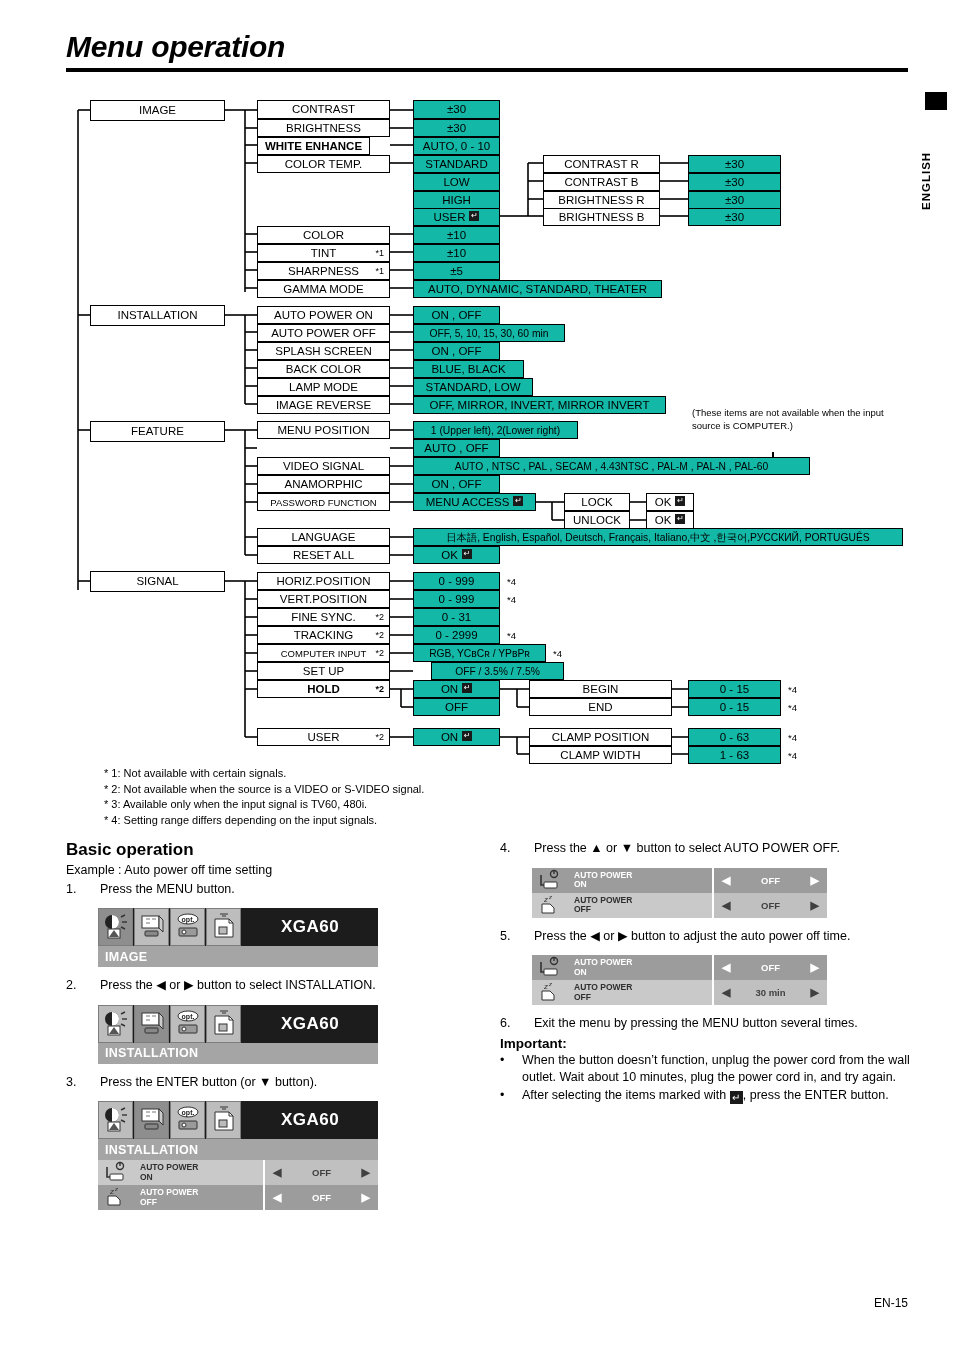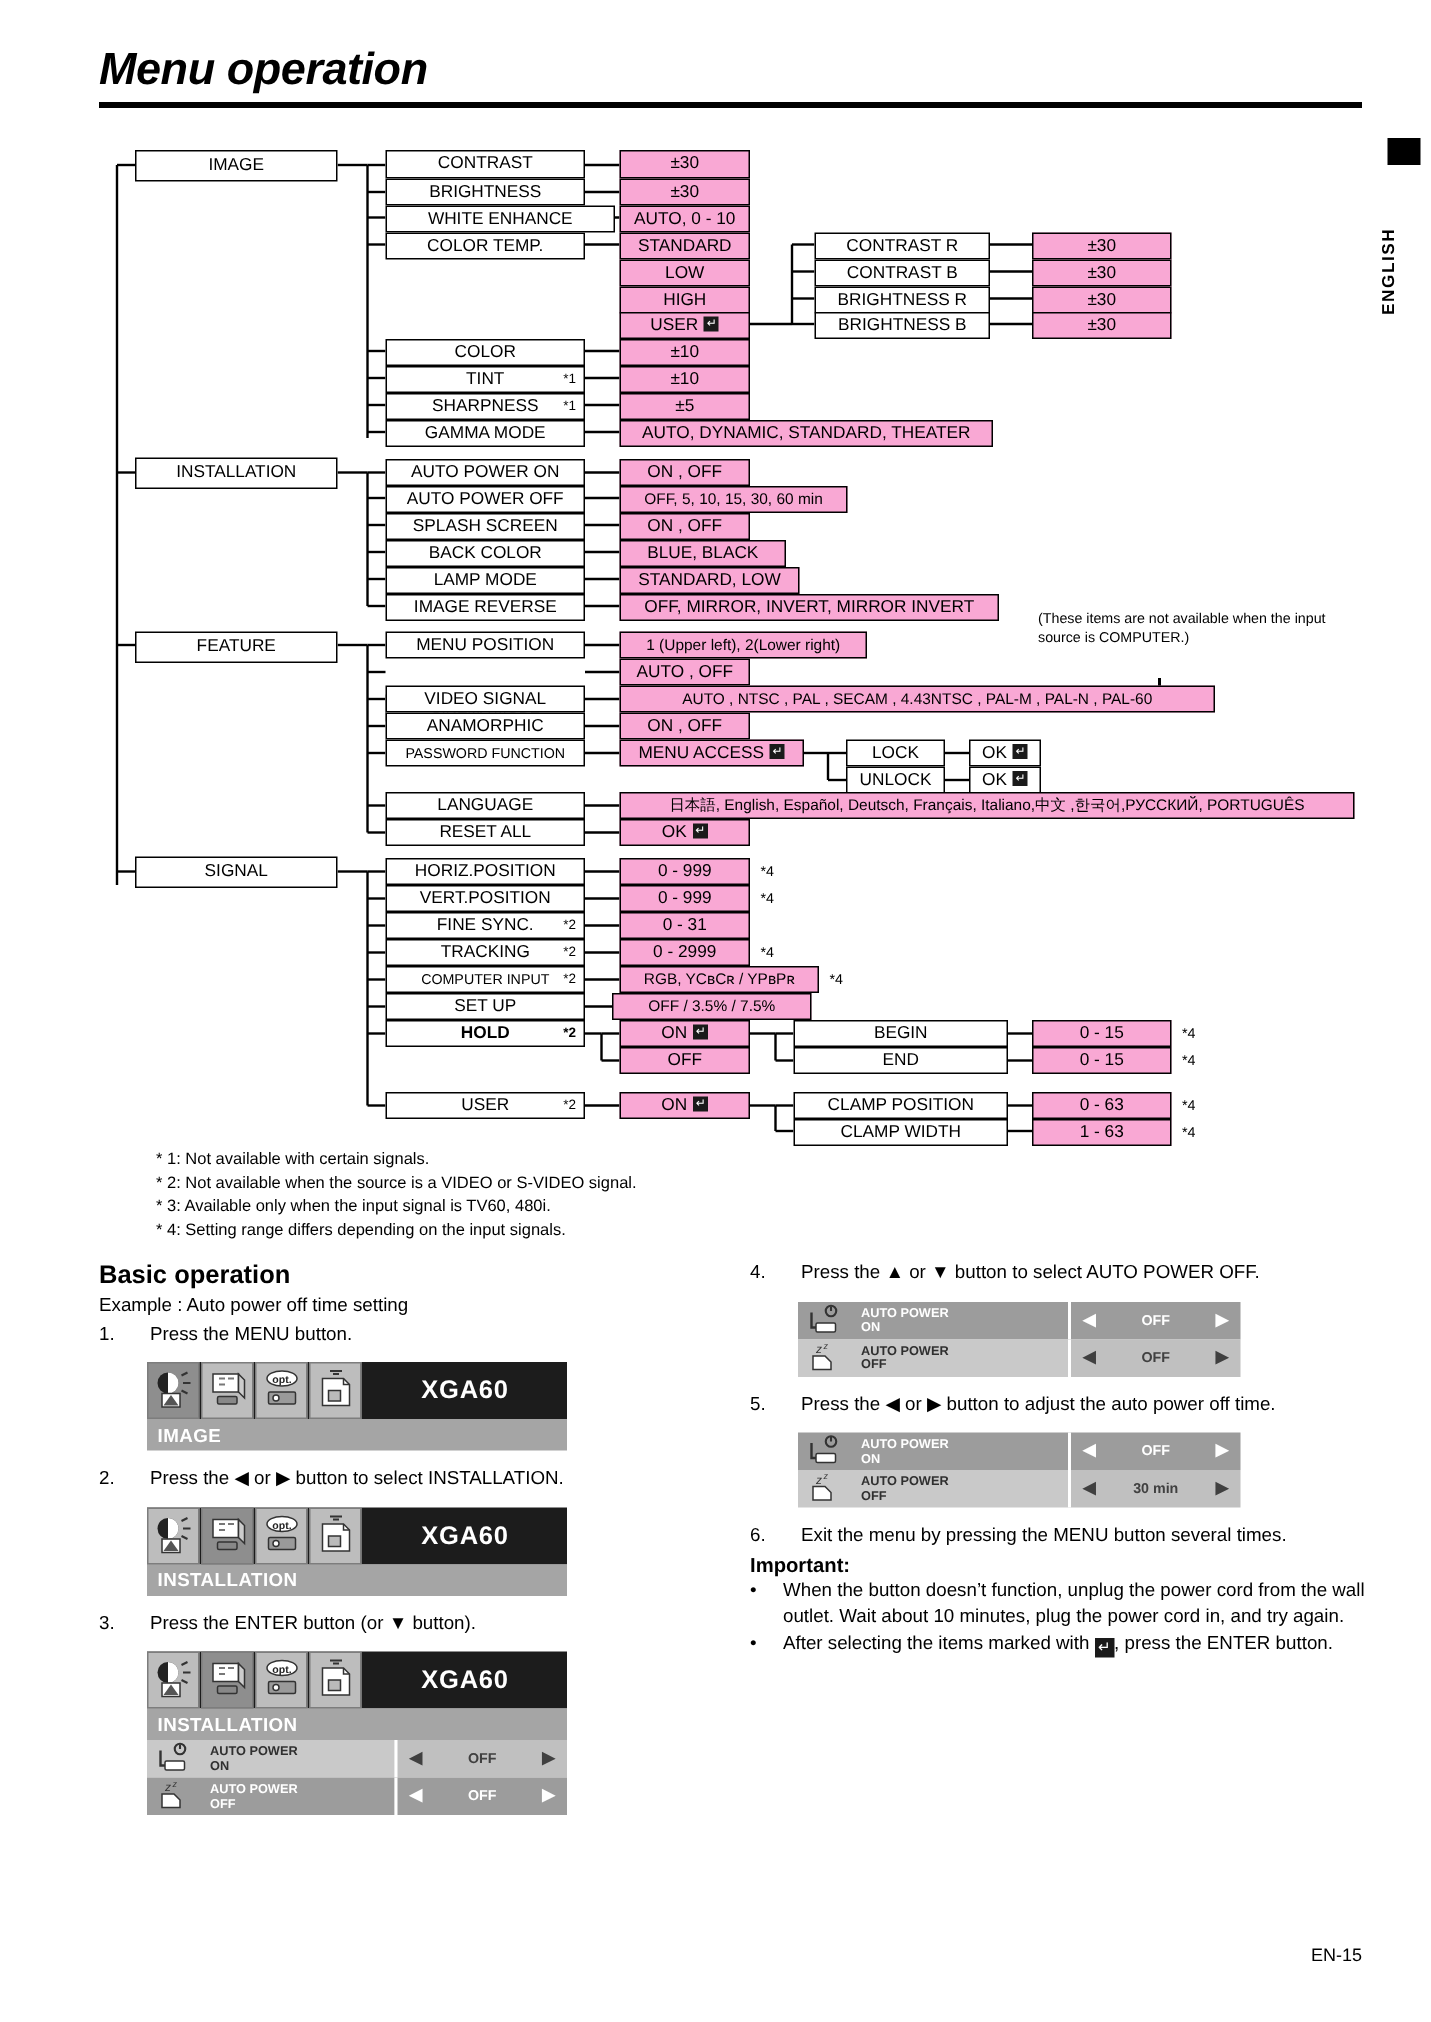--- a/index.html
+++ b/index.html
@@ -52,7 +52,7 @@
     display:flex; align-items:center; justify-content:center;
     overflow:hidden;
   }
-  .bx.gray { background:#f9a8d4; }
+  .bx.gray { background:#14b8a6; }
   .bx.tiny { font-size:9.5px; }
   .bx.sm { font-size:10.3px; }
   .bx .ast {

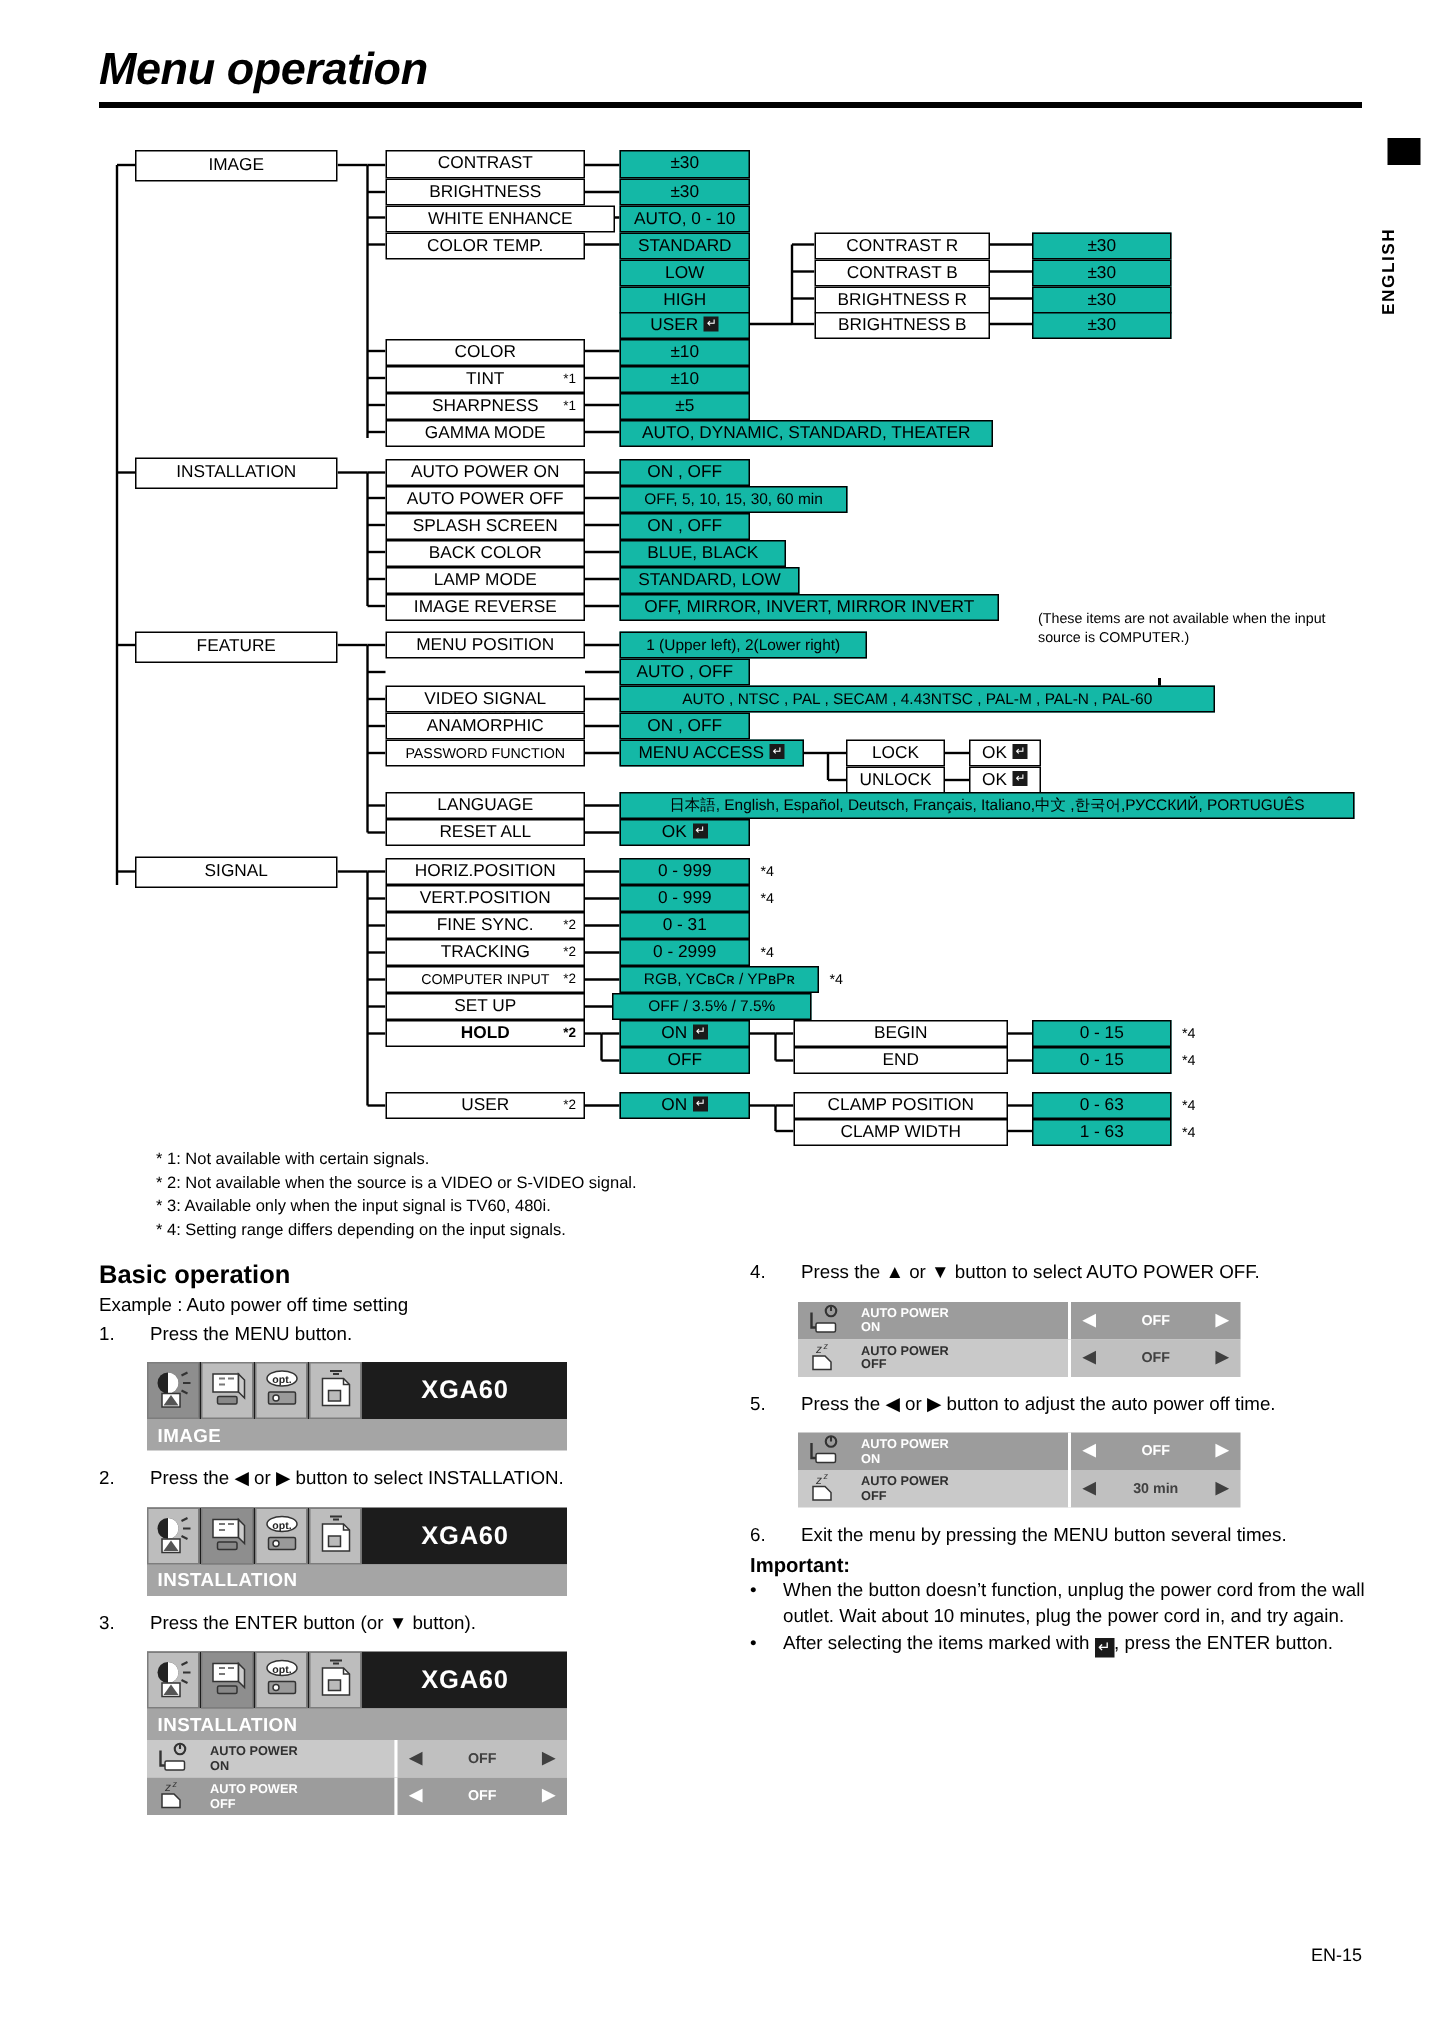--- a/index.html
+++ b/index.html
@@ -293,7 +293,7 @@
   <div class="bx" style="left:257px; top:119px; width:133px; height:18px;">BRIGHTNESS</div>
   <div class="bx gray" style="left:413px; top:119px; width:87px; height:18px;">±30</div>
 
-  <div class="bx" style="left:257px; top:137px; width:153px; height:18px;">WHITE ENHANCE</div>
+  <div class="bx" style="left:257px; top:137px; width:113px; height:18px;font-weight:bold;">WHITE ENHANCE</div>
   <div class="bx gray" style="left:413px; top:137px; width:87px; height:18px;">AUTO, 0 - 10</div>
 
   <div class="bx" style="left:257px; top:155px; width:133px; height:18px;">COLOR TEMP.</div>

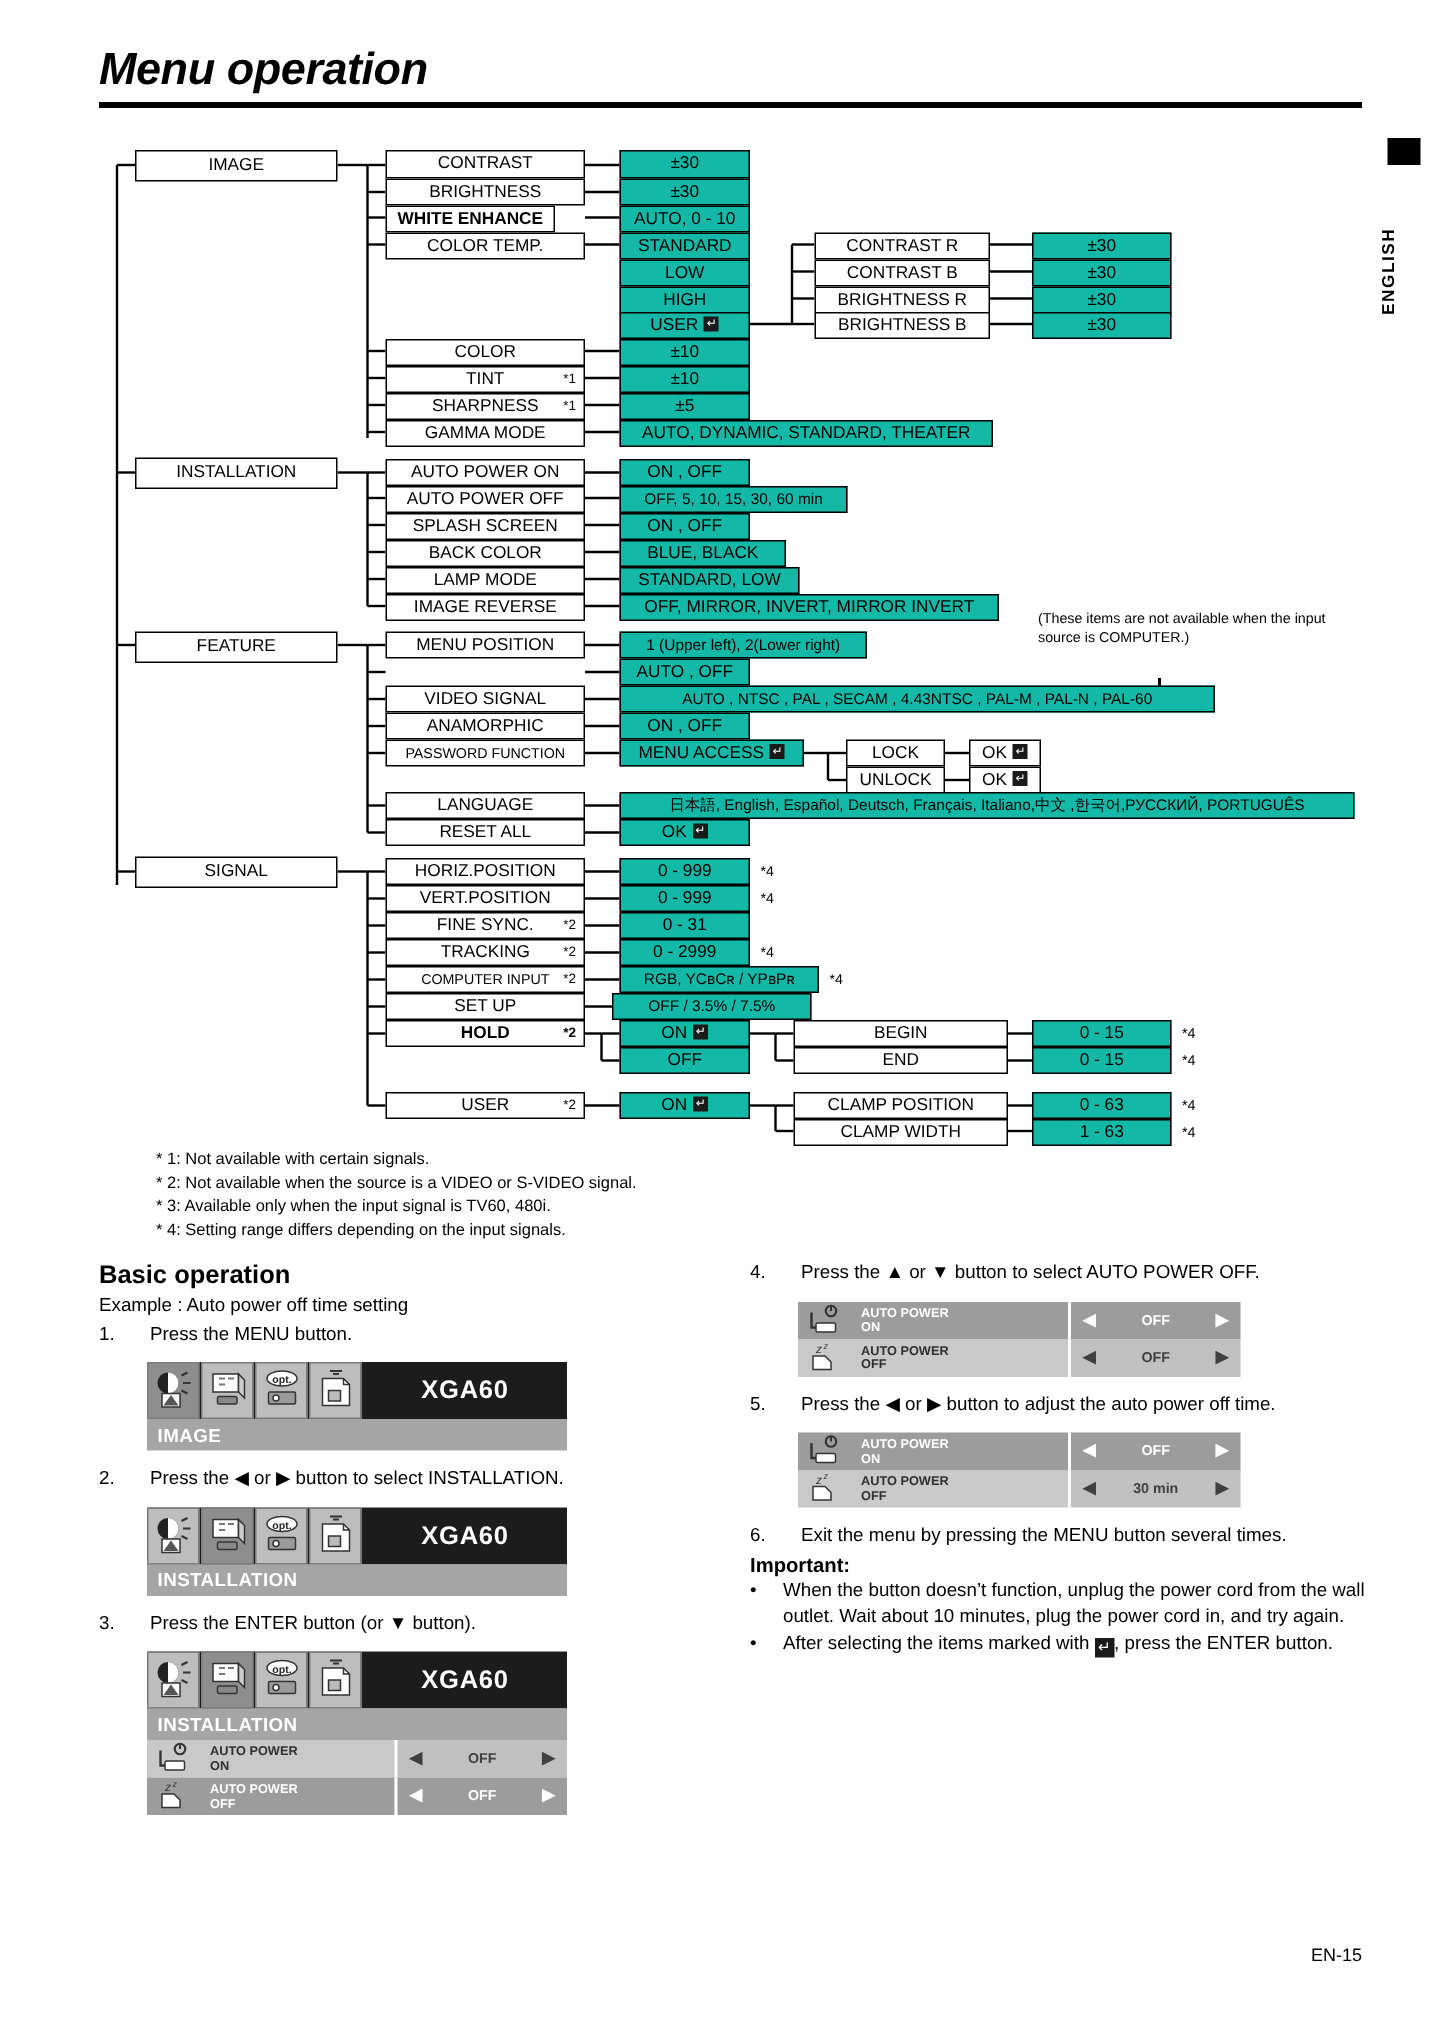--- a/index.html
+++ b/index.html
@@ -427,7 +427,7 @@
   <div class="footmark" style="left:553px; top:648px;">*4</div>
 
   <div class="bx" style="left:257px; top:662px; width:133px; height:18px;">SET UP</div>
-  <div class="bx gray sm" style="left:408px; top:662px; width:133px; height:18px;">OFF / 3.5% / 7.5%</div>
+  <div class="bx gray sm" style="left:431px; top:662px; width:133px; height:18px;">OFF / 3.5% / 7.5%</div>
 
   <div class="bx" style="left:257px; top:680px; width:133px; height:18px;font-weight:bold;">
     <span>HOLD</span>

